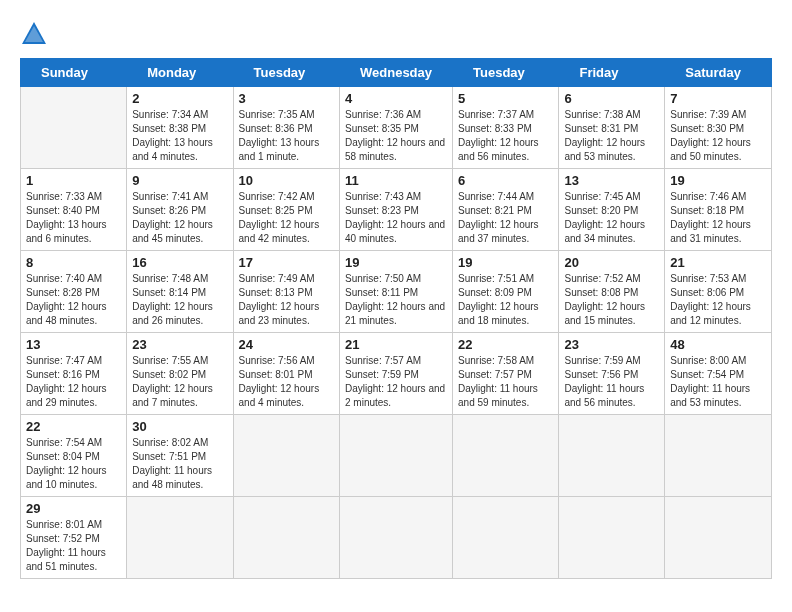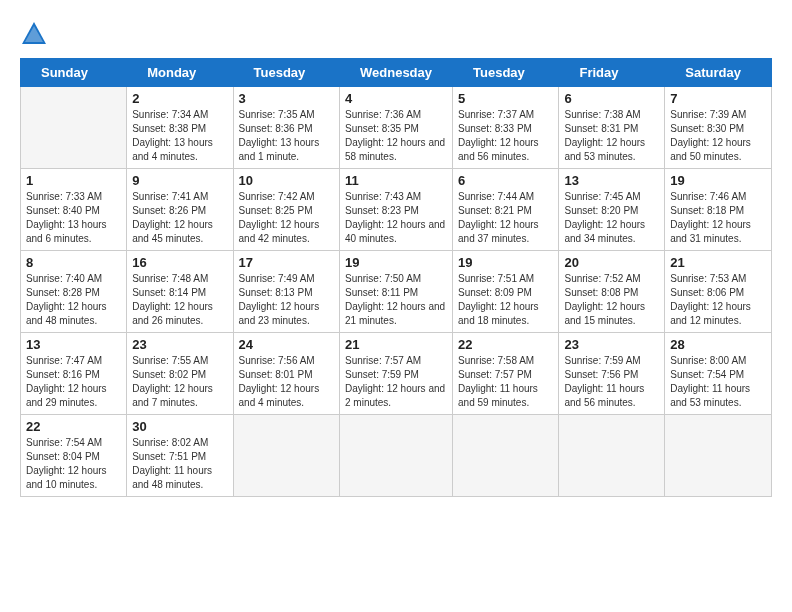--- a/index.html
+++ b/index.html
@@ -229,7 +229,7 @@
           <div class="day-detail">Sunrise: 7:59 AM<br>Sunset: 7:56 PM<br>Daylight: 11 hours and 56 minutes.</div>
         </td>
         <td>
-          <span class="day-num">28</span>
+          <span class="day-num">48</span>
           <div class="day-detail">Sunrise: 8:00 AM<br>Sunset: 7:54 PM<br>Daylight: 11 hours and 53 minutes.</div>
         </td>
       </tr>

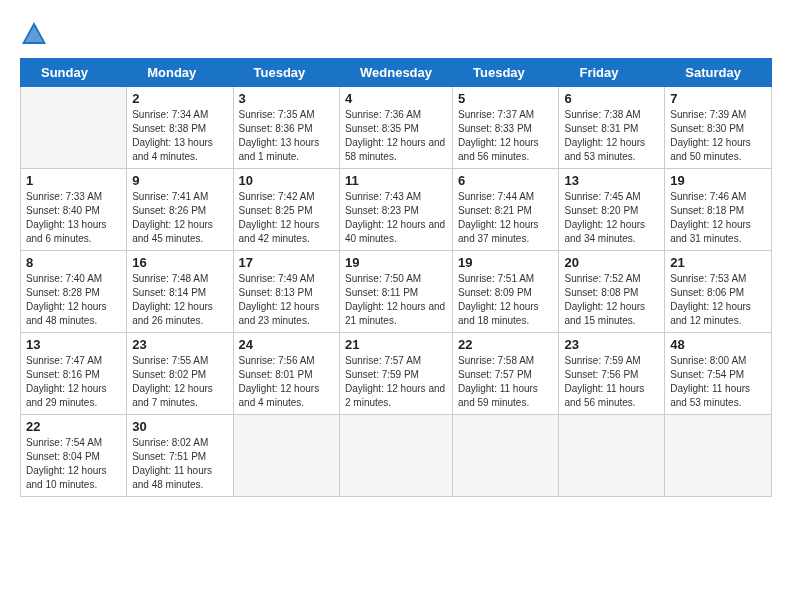--- a/index.html
+++ b/index.html
@@ -248,6 +248,18 @@
         <td class="empty"></td>
         <td class="empty"></td>
       </tr>
+      <tr>
+        <td>
+          <span class="day-num">29</span>
+          <div class="day-detail">Sunrise: 8:01 AM<br>Sunset: 7:52 PM<br>Daylight: 11 hours and 51 minutes.</div>
+        </td>
+        <td class="empty"></td>
+        <td class="empty"></td>
+        <td class="empty"></td>
+        <td class="empty"></td>
+        <td class="empty"></td>
+        <td class="empty"></td>
+      </tr>
     </tbody>
 </table>
 

